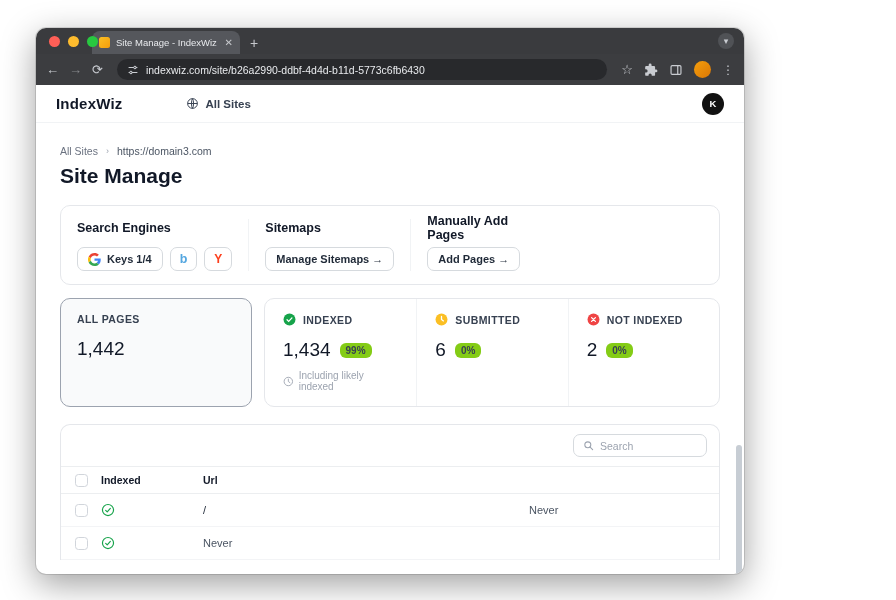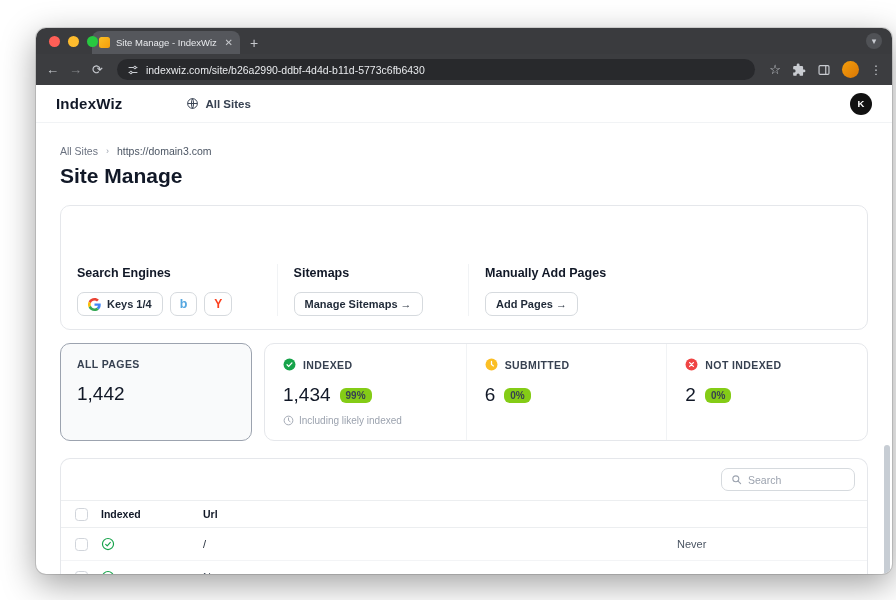--- a/index.html
+++ b/index.html
@@ -6,7 +6,7 @@
   html,body { width:896px; height:600px; background:#ffffff; font-family:"Liberation Sans", sans-serif; overflow:hidden; }
   body { position:relative; }
 
-  .window { position:absolute; left:36px; top:28px; width:856px; height:546px; border-radius:10px; overflow:hidden;
+  .window { position:absolute; left:36px; top:28px; width:708px; height:546px; border-radius:10px; overflow:hidden;
             background:#ffffff; box-shadow:0 10px 34px rgba(0,0,0,.38), 0 0 0 1px rgba(0,0,0,.12); display:flex; flex-direction:column; }
 
   

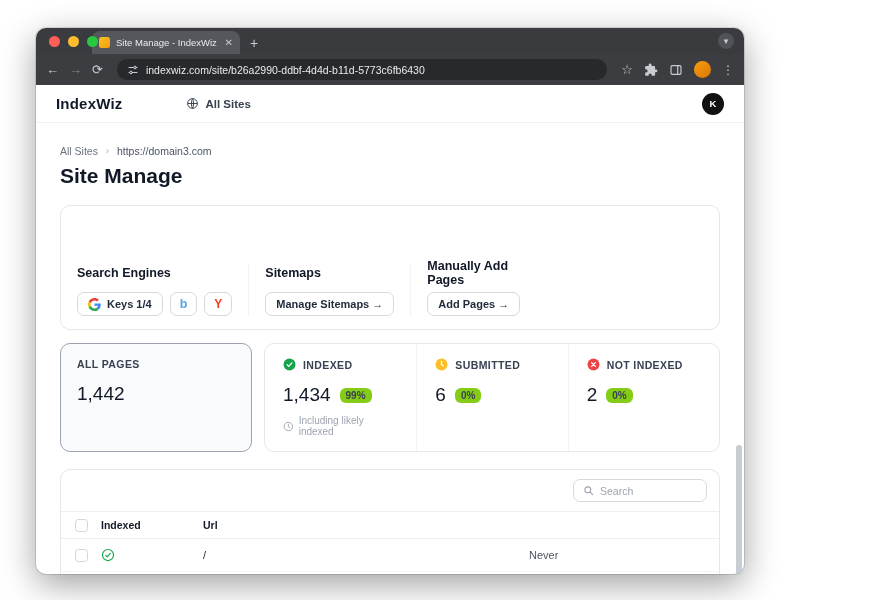--- a/index.html
+++ b/index.html
@@ -50,7 +50,7 @@
   
   .actions-card { margin-top:17px; border:1px solid #e5e7eb; border-radius:10px; display:grid;
                   grid-template-columns:1.07fr .95fr .98fr 1fr; padding:13px 0; }
-  .panel { padding:0 16px;margin-top:45px; }
+  .panel { padding:0 16px; }
   .panel + .panel { border-left:1px solid #f1f3f5; }
   .panel-title-row { display:flex; align-items:center; gap:8px; height:18px; }
   .panel-title { font-size:12.5px; font-weight:700; color:#111827; }

